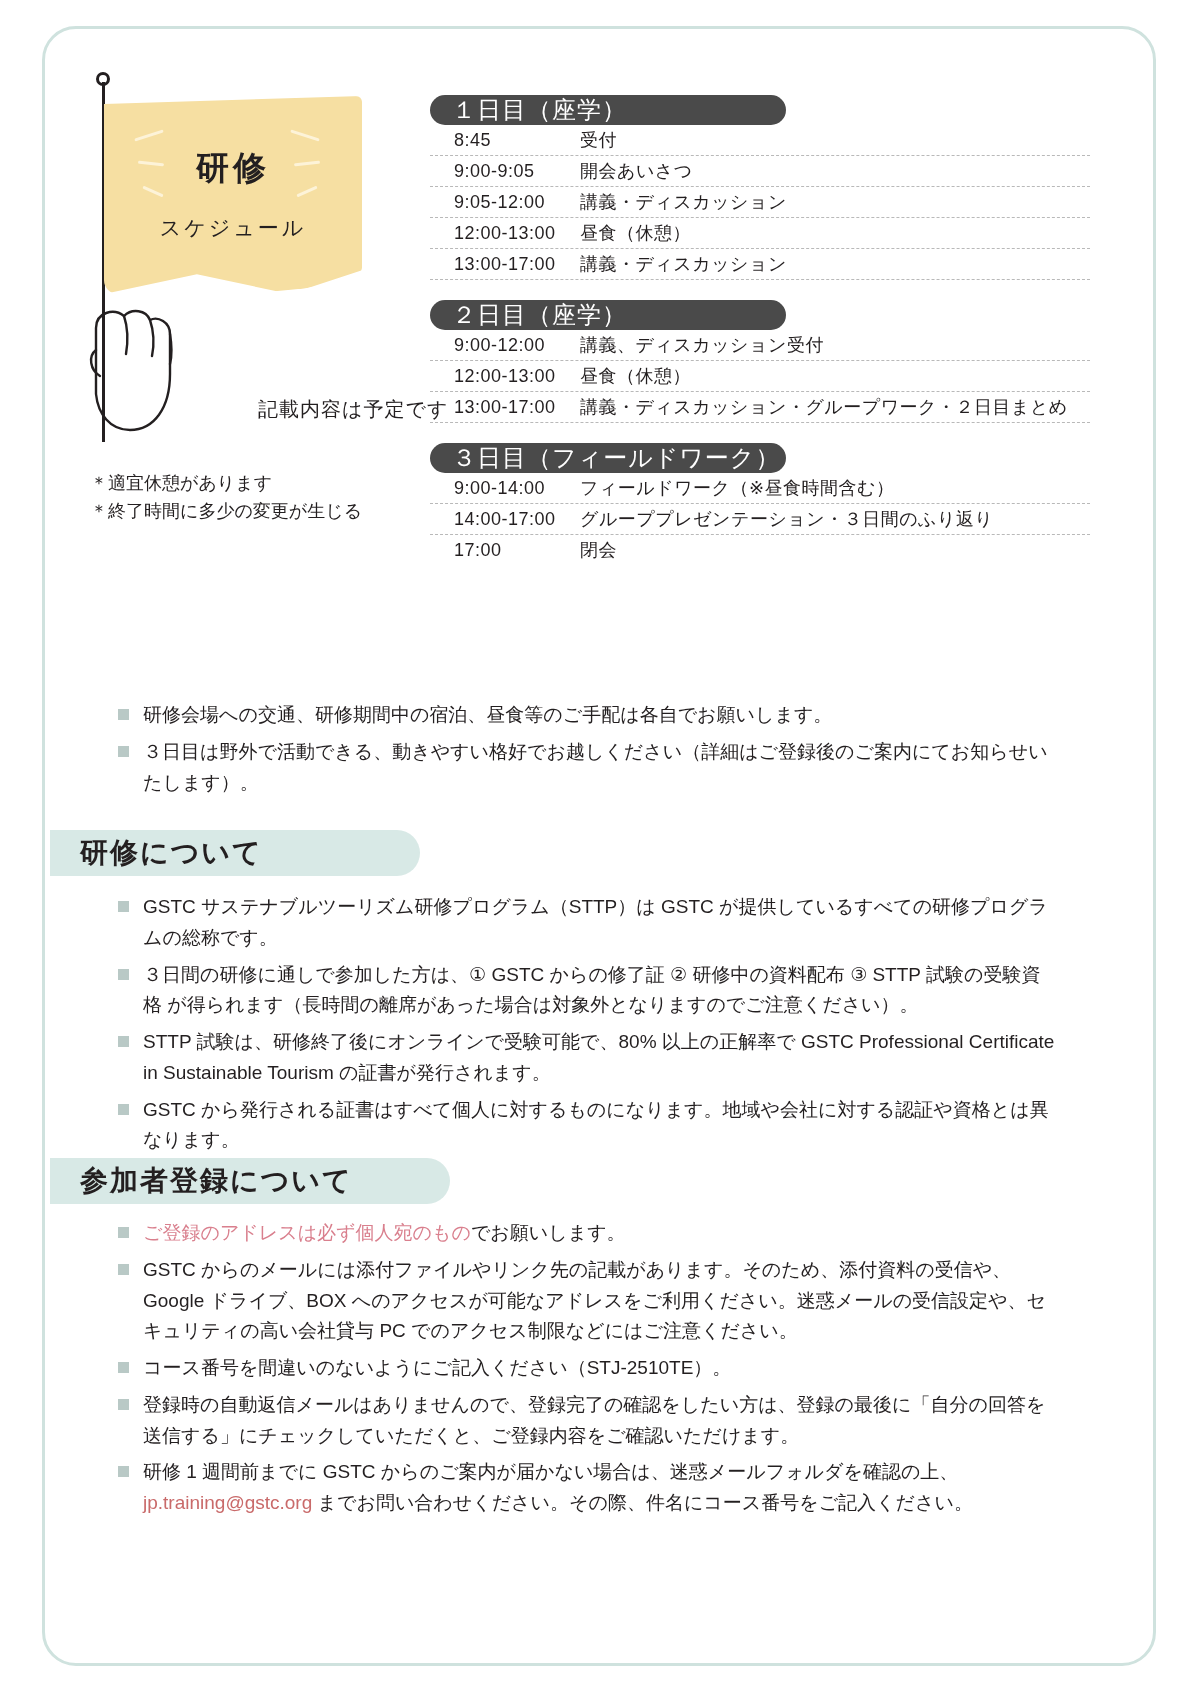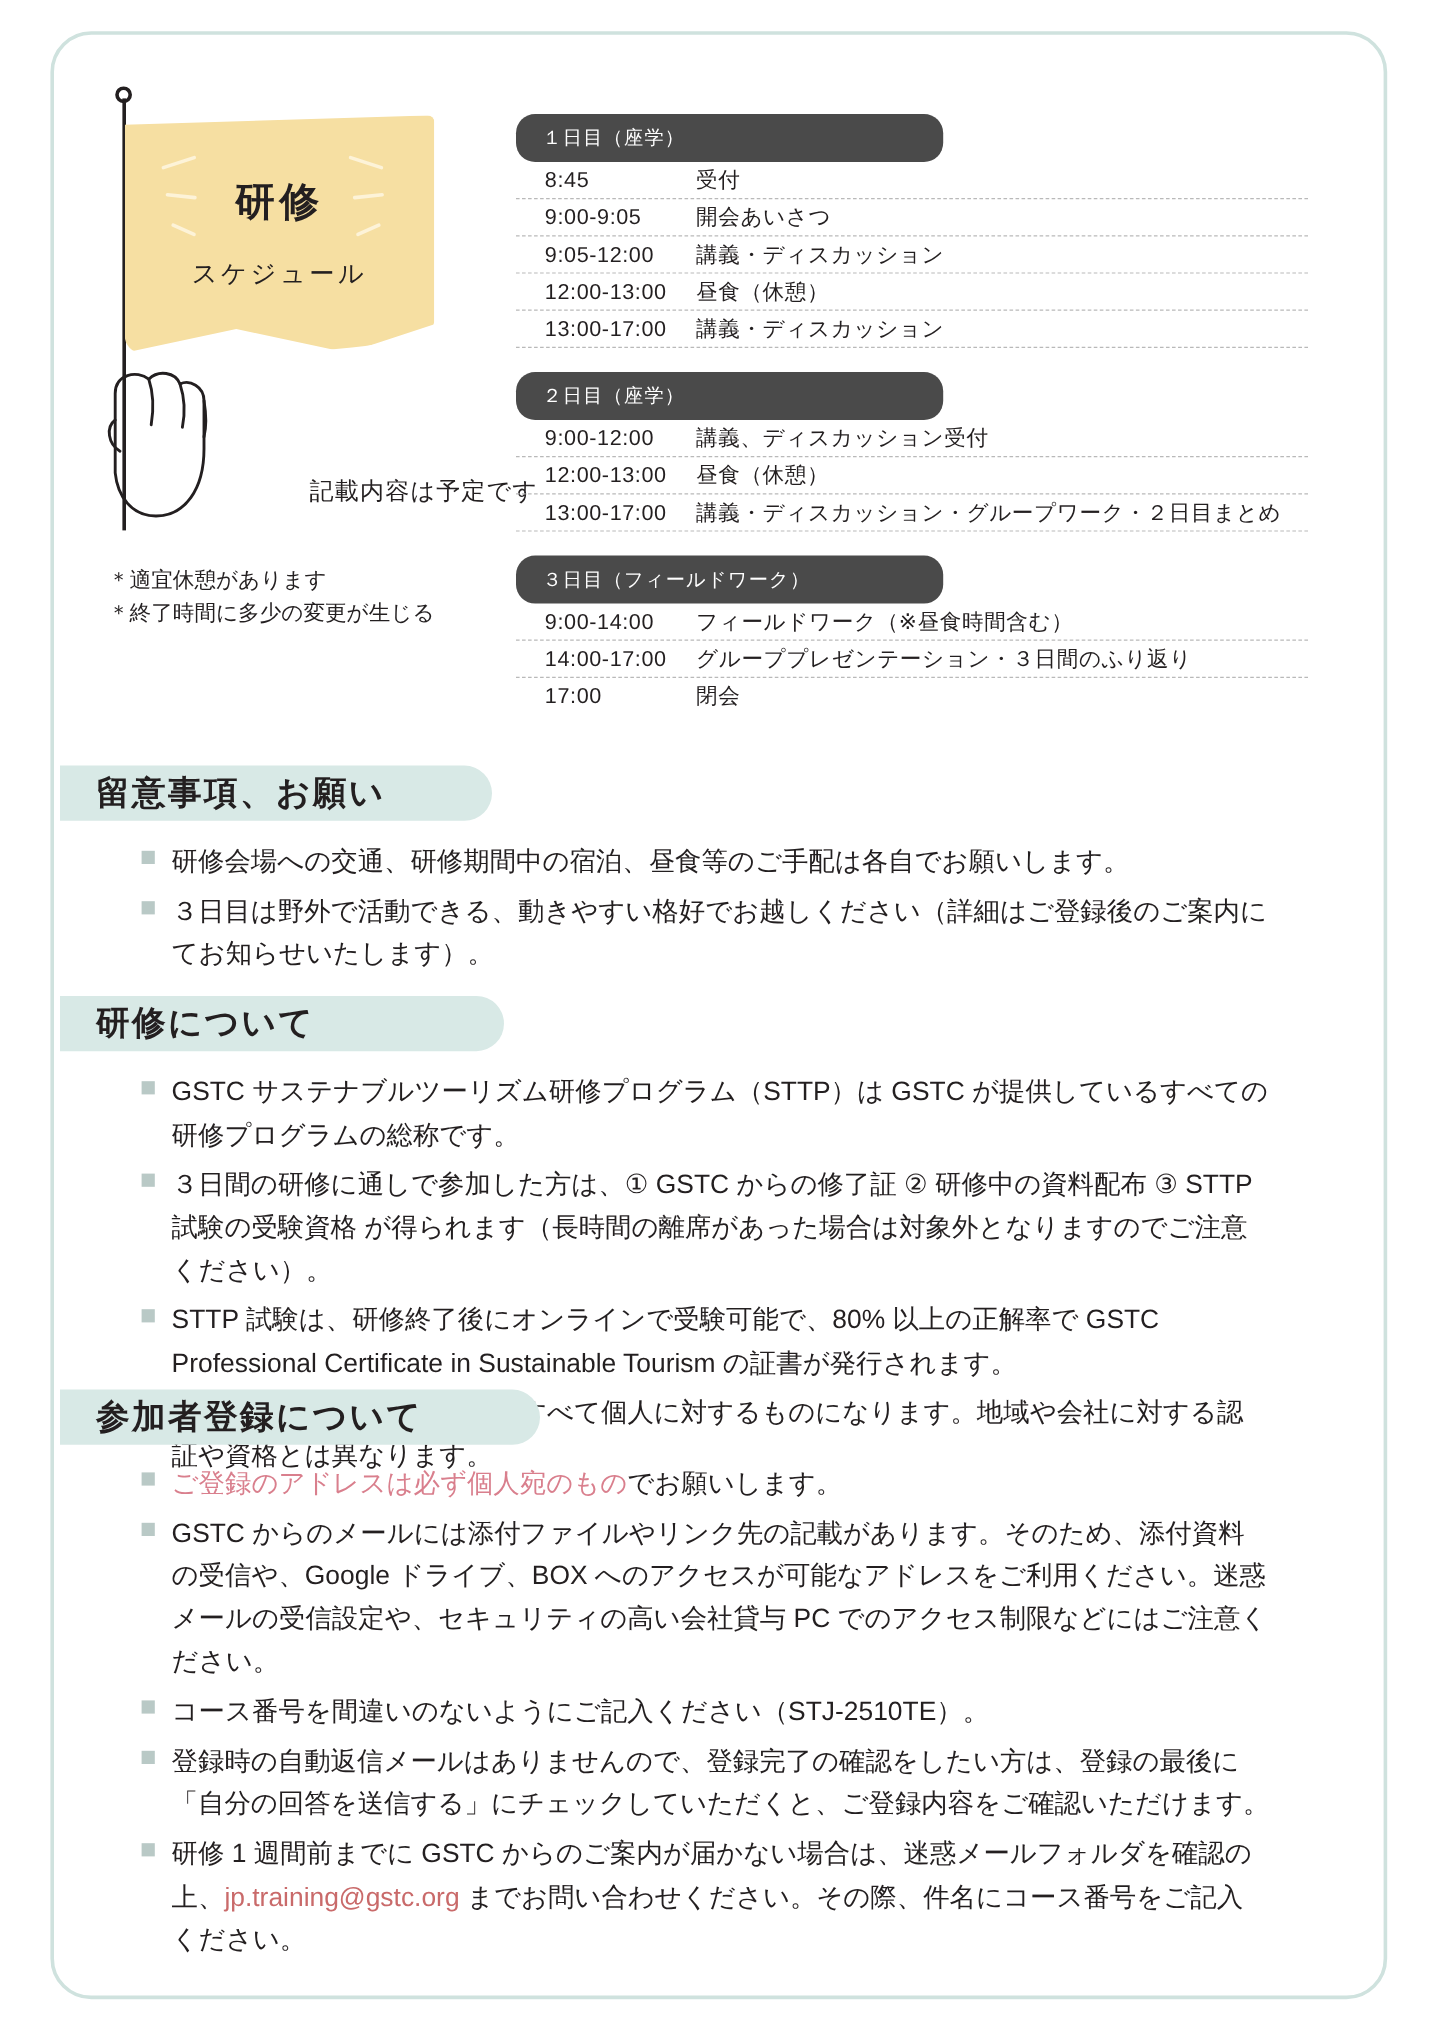--- a/index.html
+++ b/index.html
@@ -136,11 +136,11 @@
   }
   .day-head {
     width: 356px;
-    height: 40px;
+    height: 30px;
     background: #4a4a4a;
     border-radius: 16px;
     color: #ffffff;
-    font-size: 16px;
+    font-size: 24px;
     letter-spacing: 1px;
     display: flex;
     align-items: center;

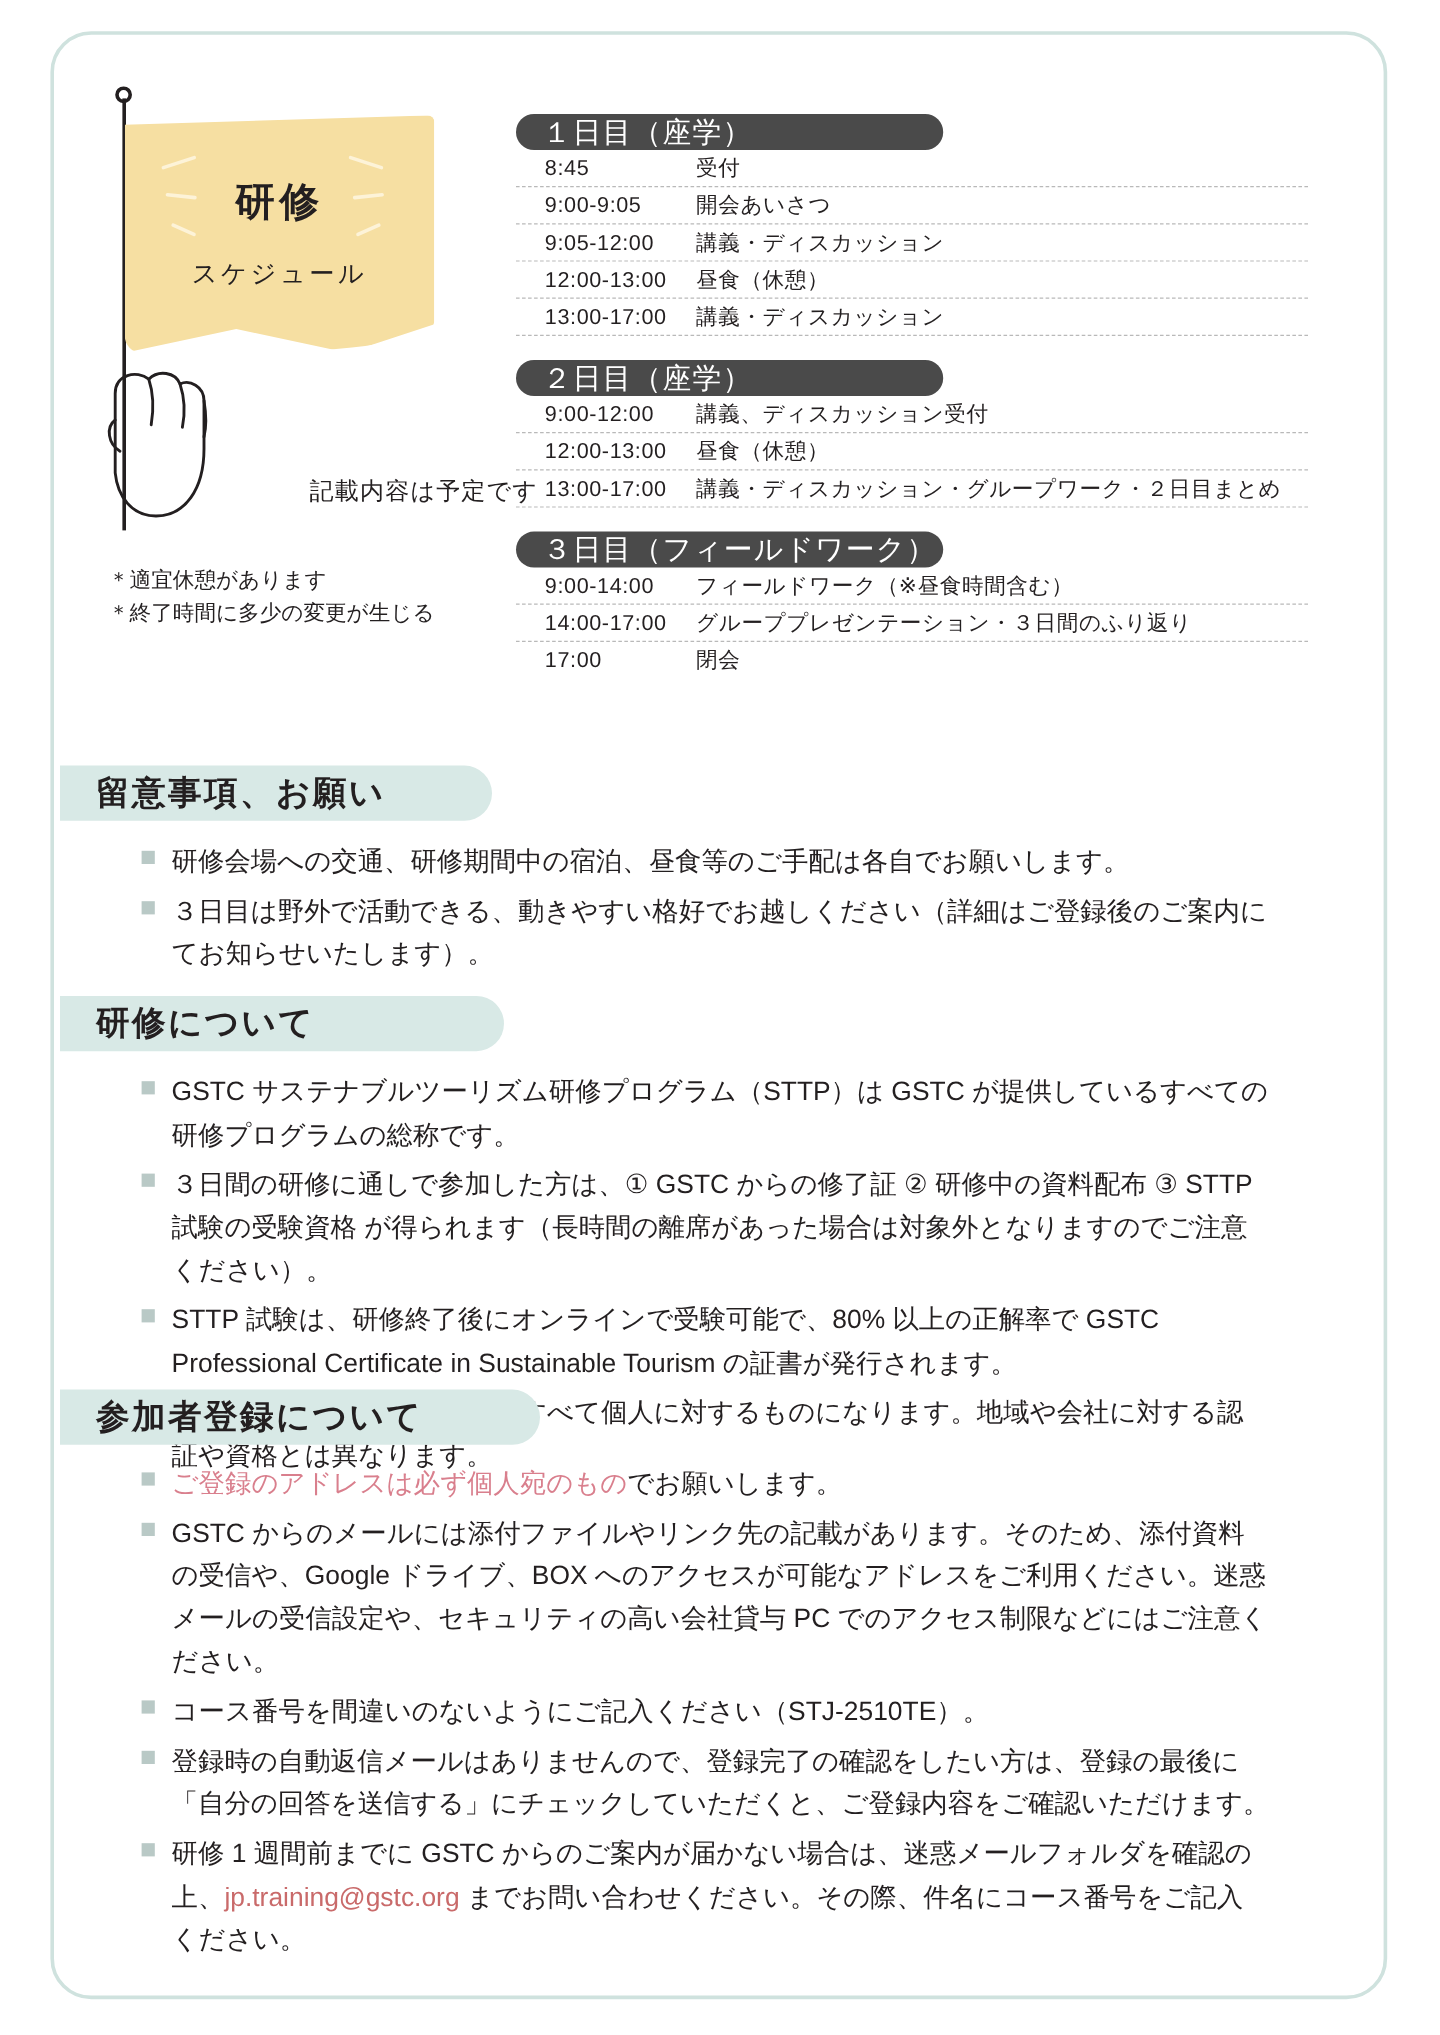--- a/index.html
+++ b/index.html
@@ -315,7 +315,6 @@
 
   </div>
 
-  <div class="section-head h1">留意事項、お願い</div>
   <div class="list l1">
     <div class="li">
       <span class="bullet"></span>

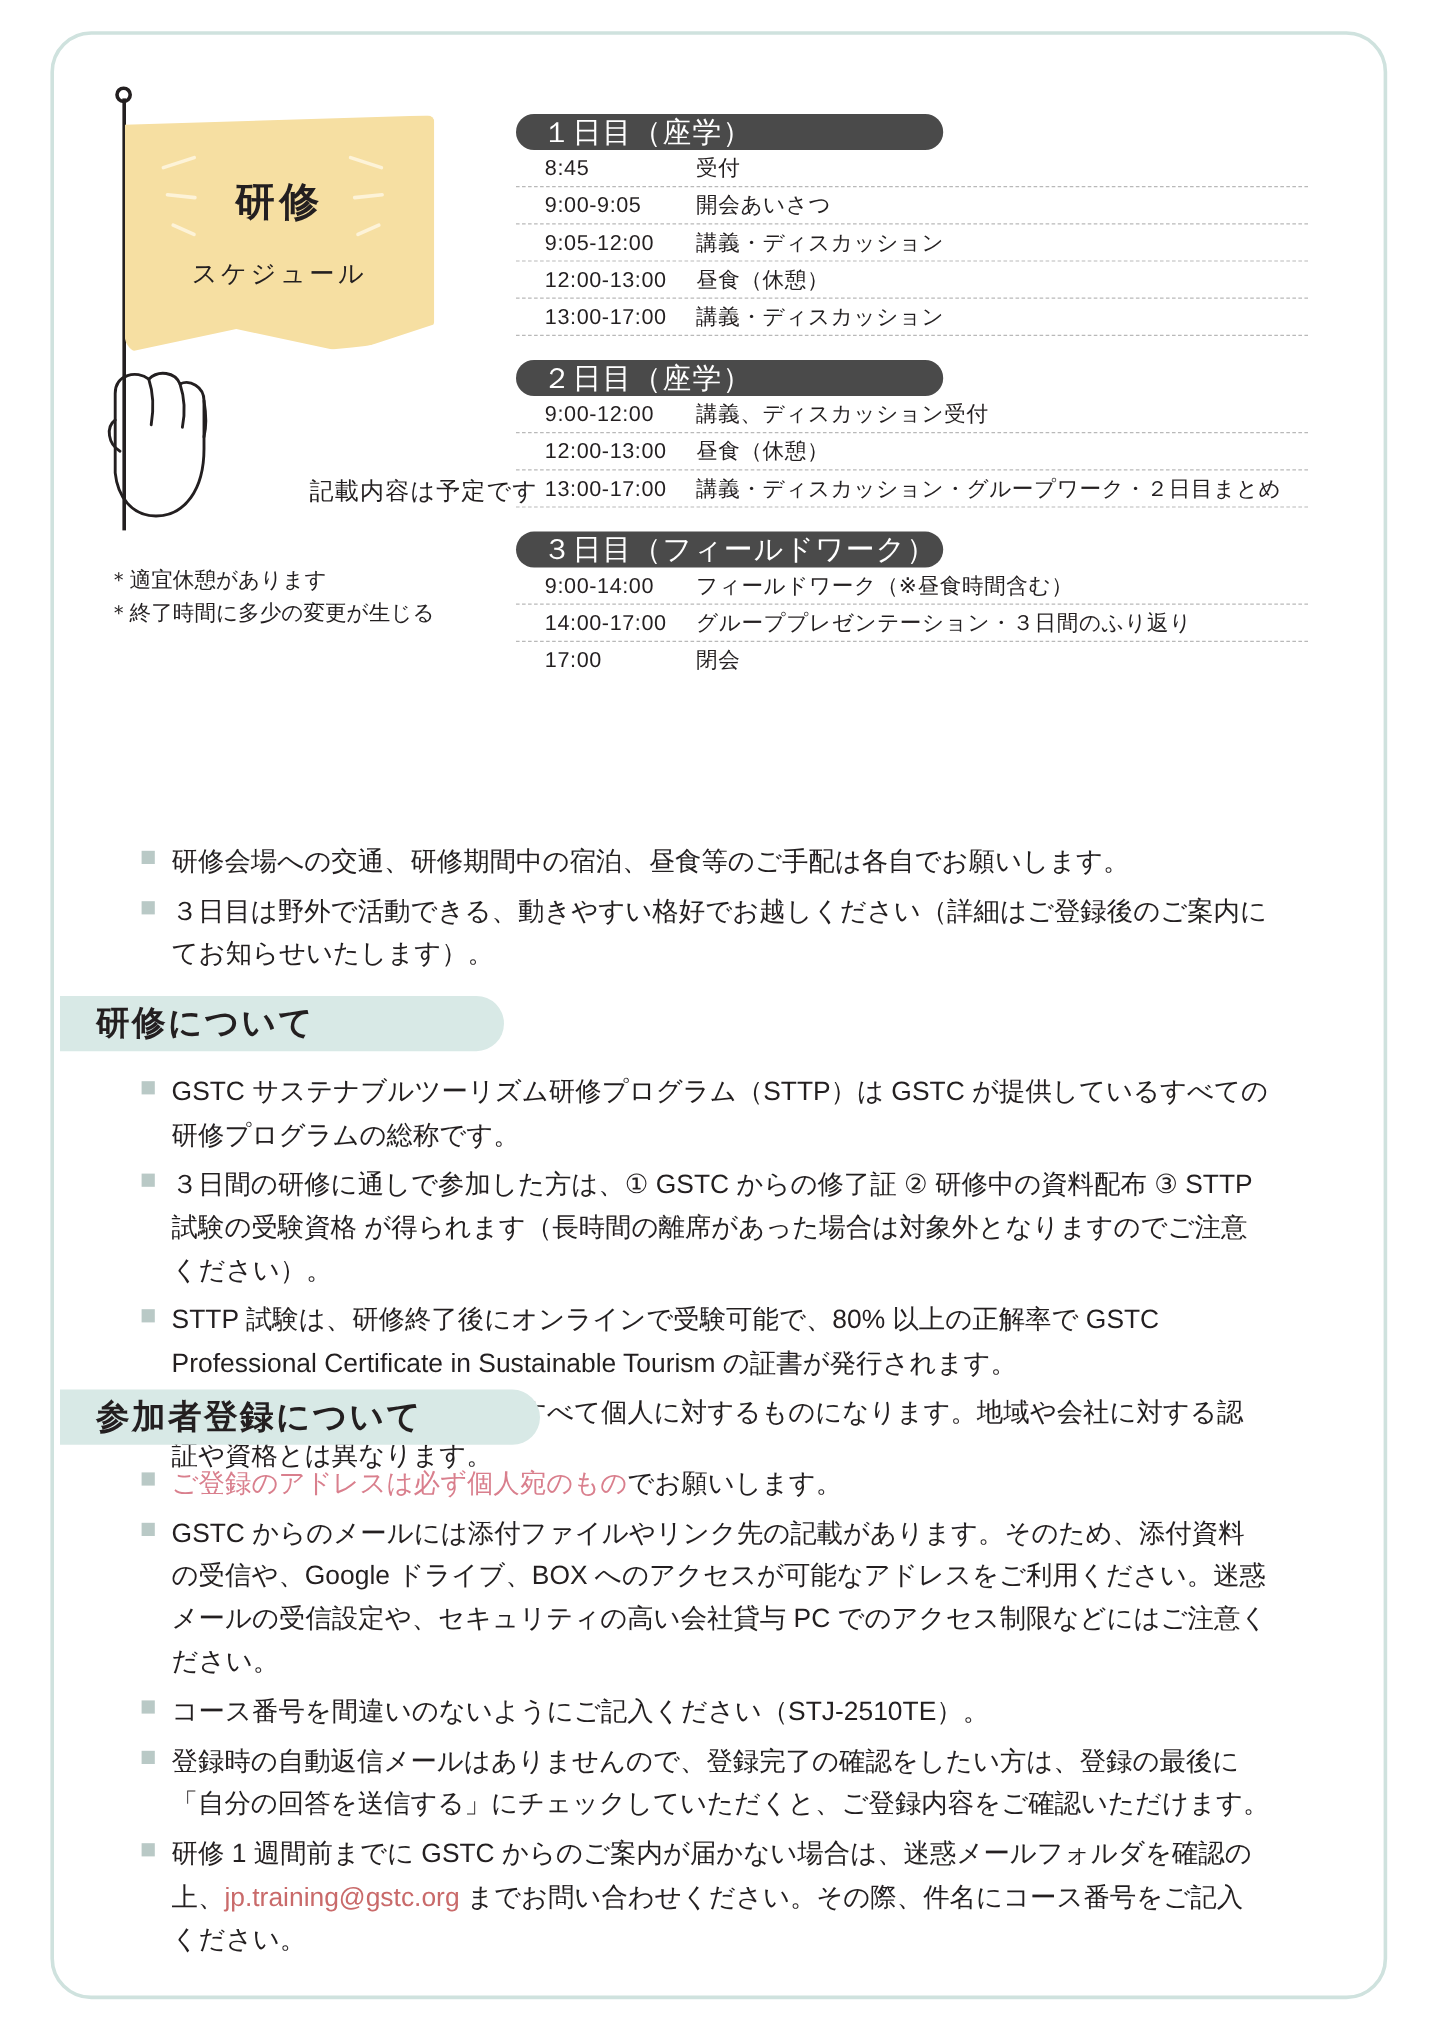--- a/index.html
+++ b/index.html
@@ -190,7 +190,7 @@
     position: absolute;
     left: 118px;
     width: 940px;
-    font-size: 22px;
+    font-size: 19px;
     line-height: 1.62;
     color: #231f20;
   }

